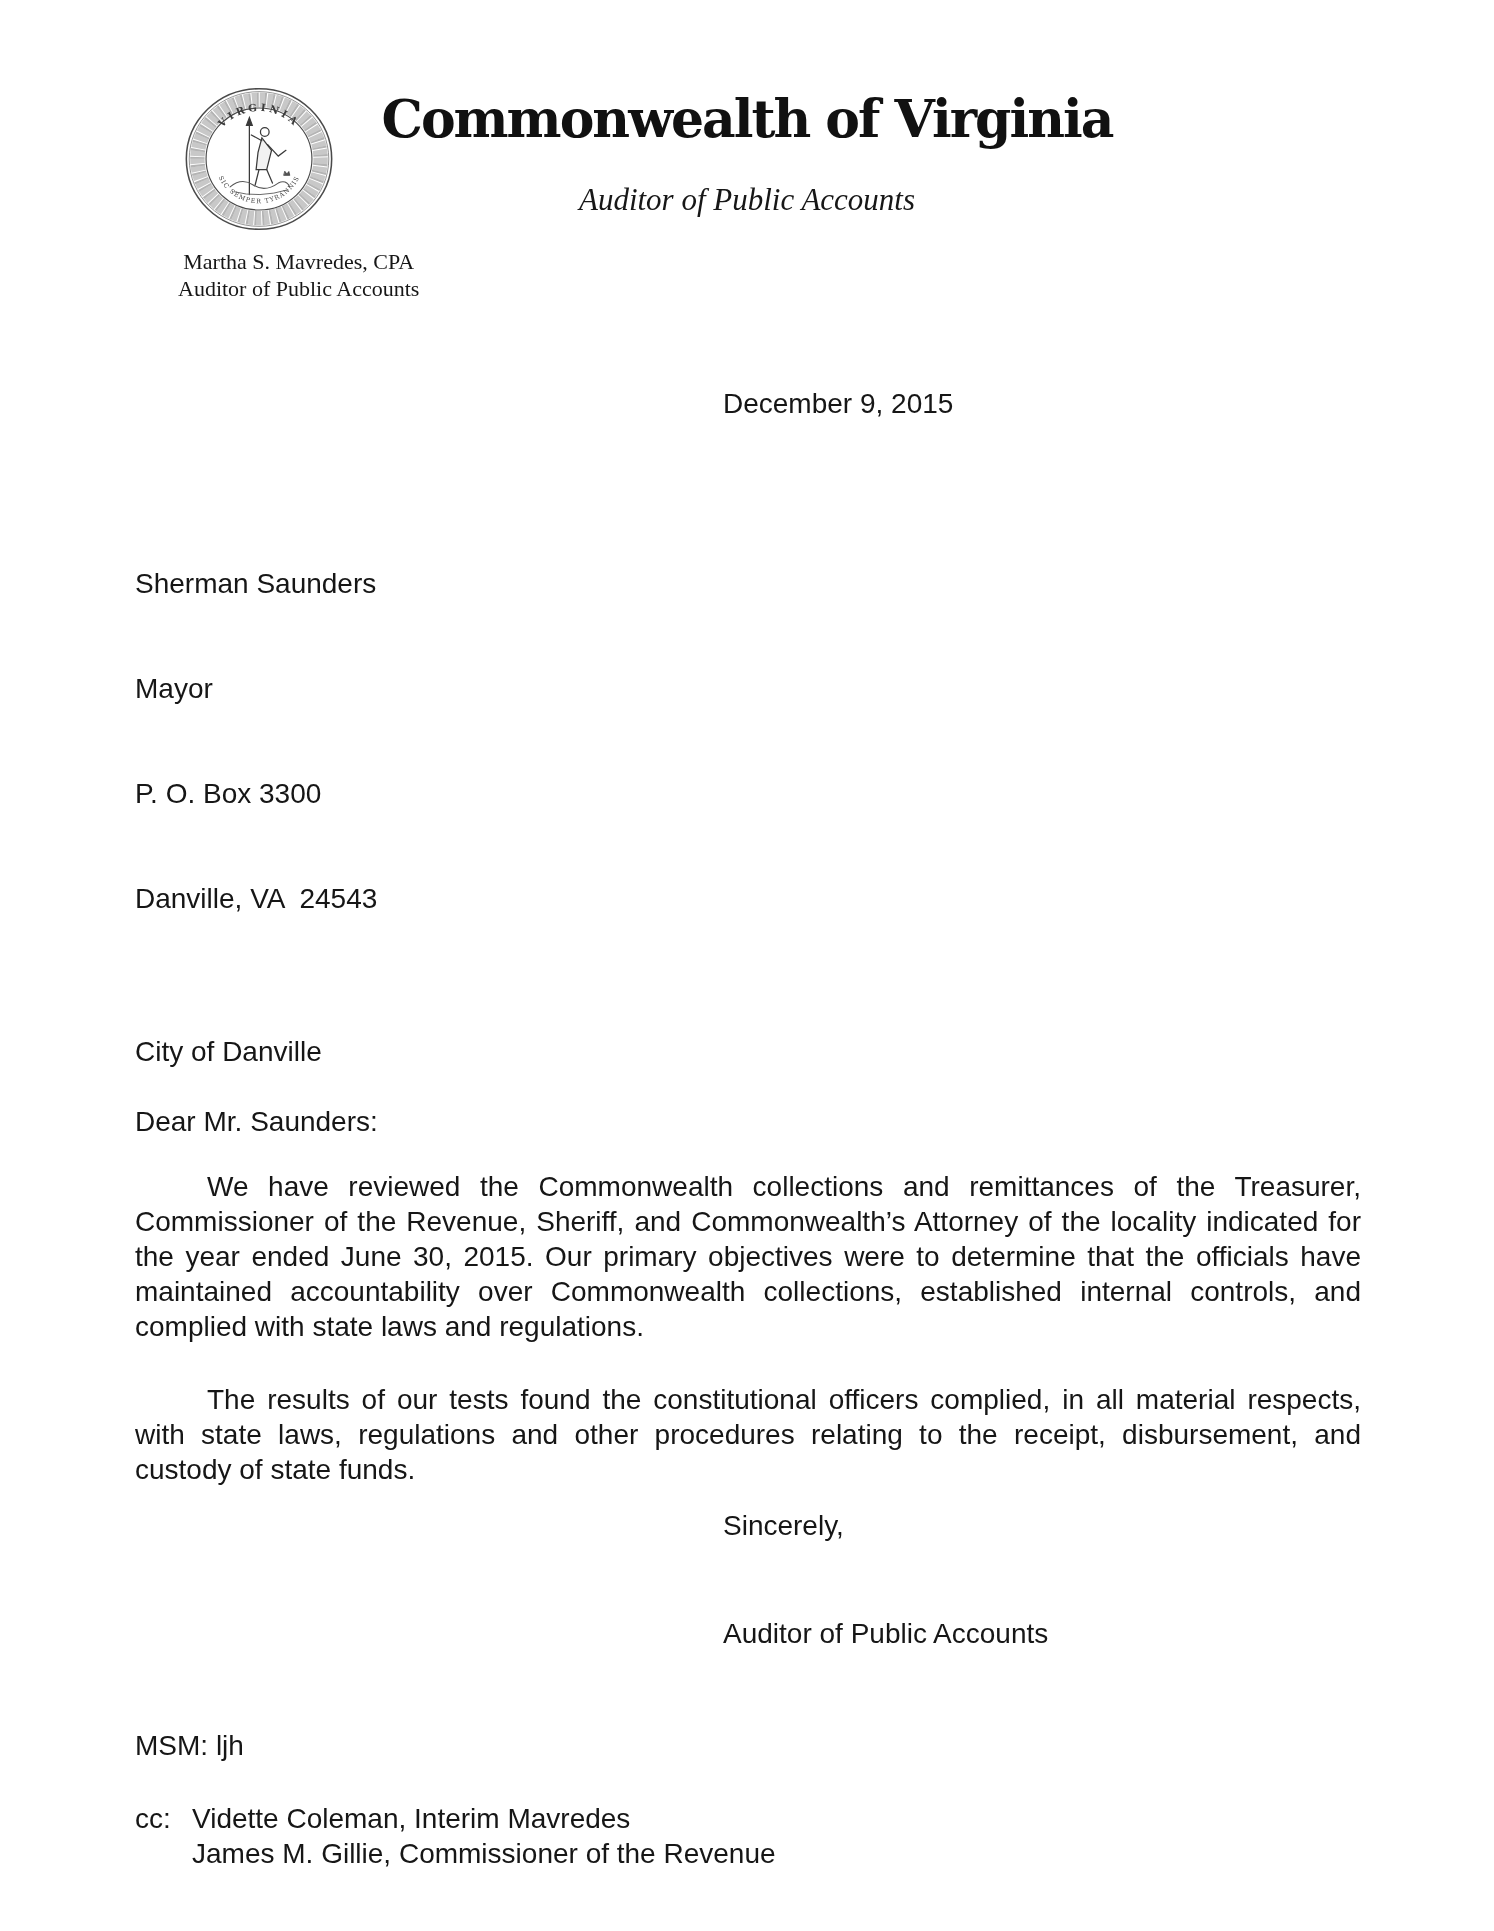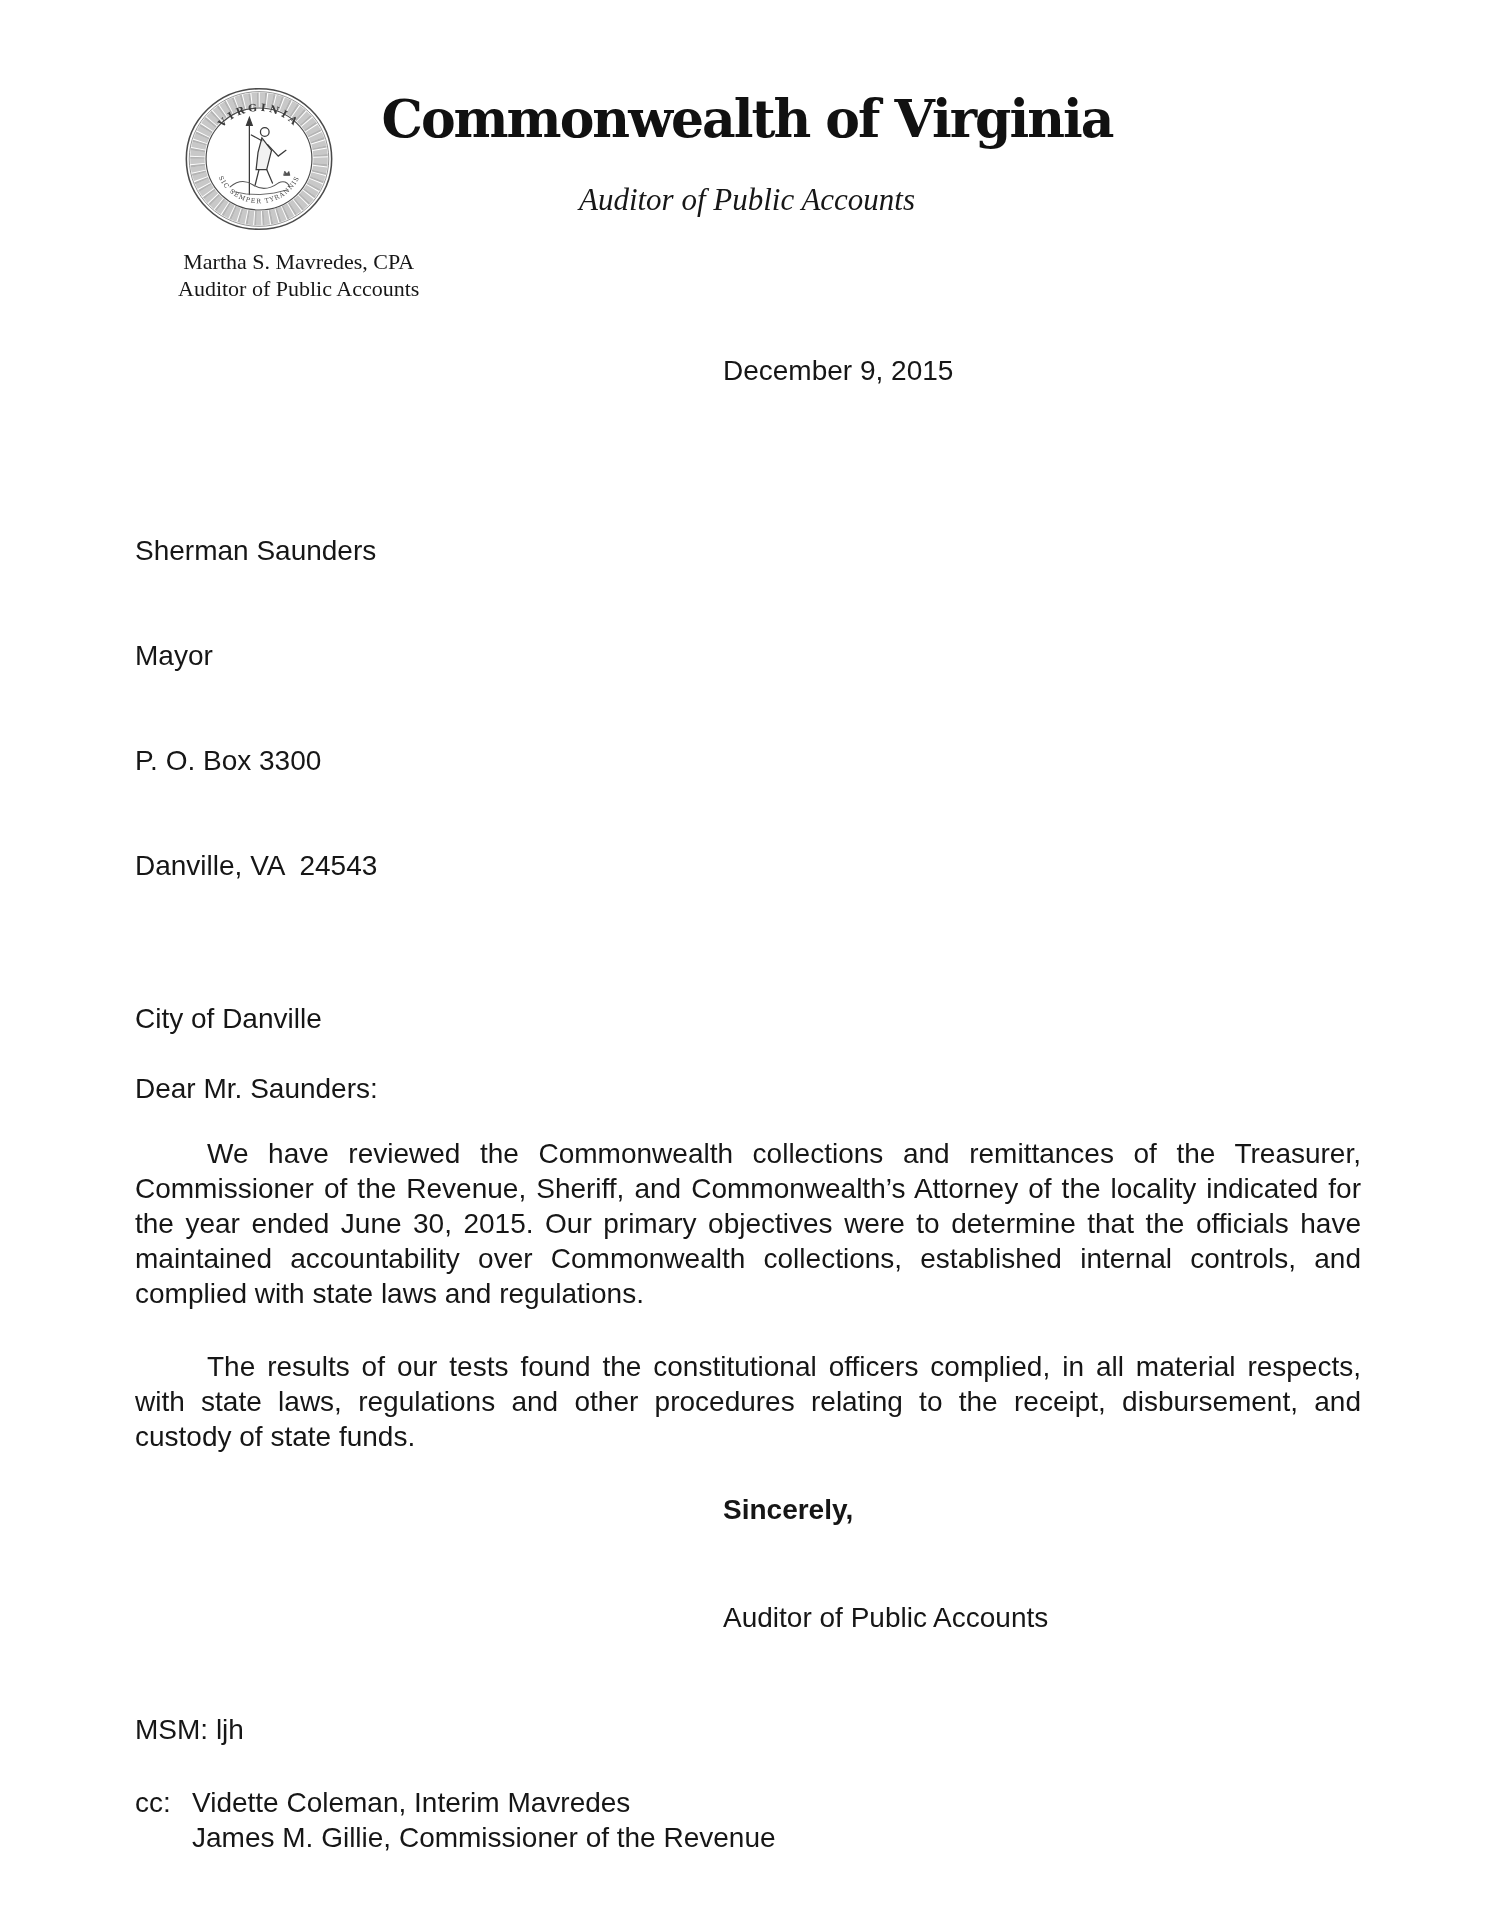--- a/index.html
+++ b/index.html
@@ -54,7 +54,7 @@
     line-height: 35px;
     color: #161616;
   }
-  .date-line   { margin-top: 53px; margin-left: 588px; }
+  .date-line   { margin-top: 86px; margin-left: 588px; }
   .recipient   { margin-top: 75px; white-space: pre-wrap; }
   .locality    { margin-top: 48px; }
   .salutation  { margin-top: 35px; }

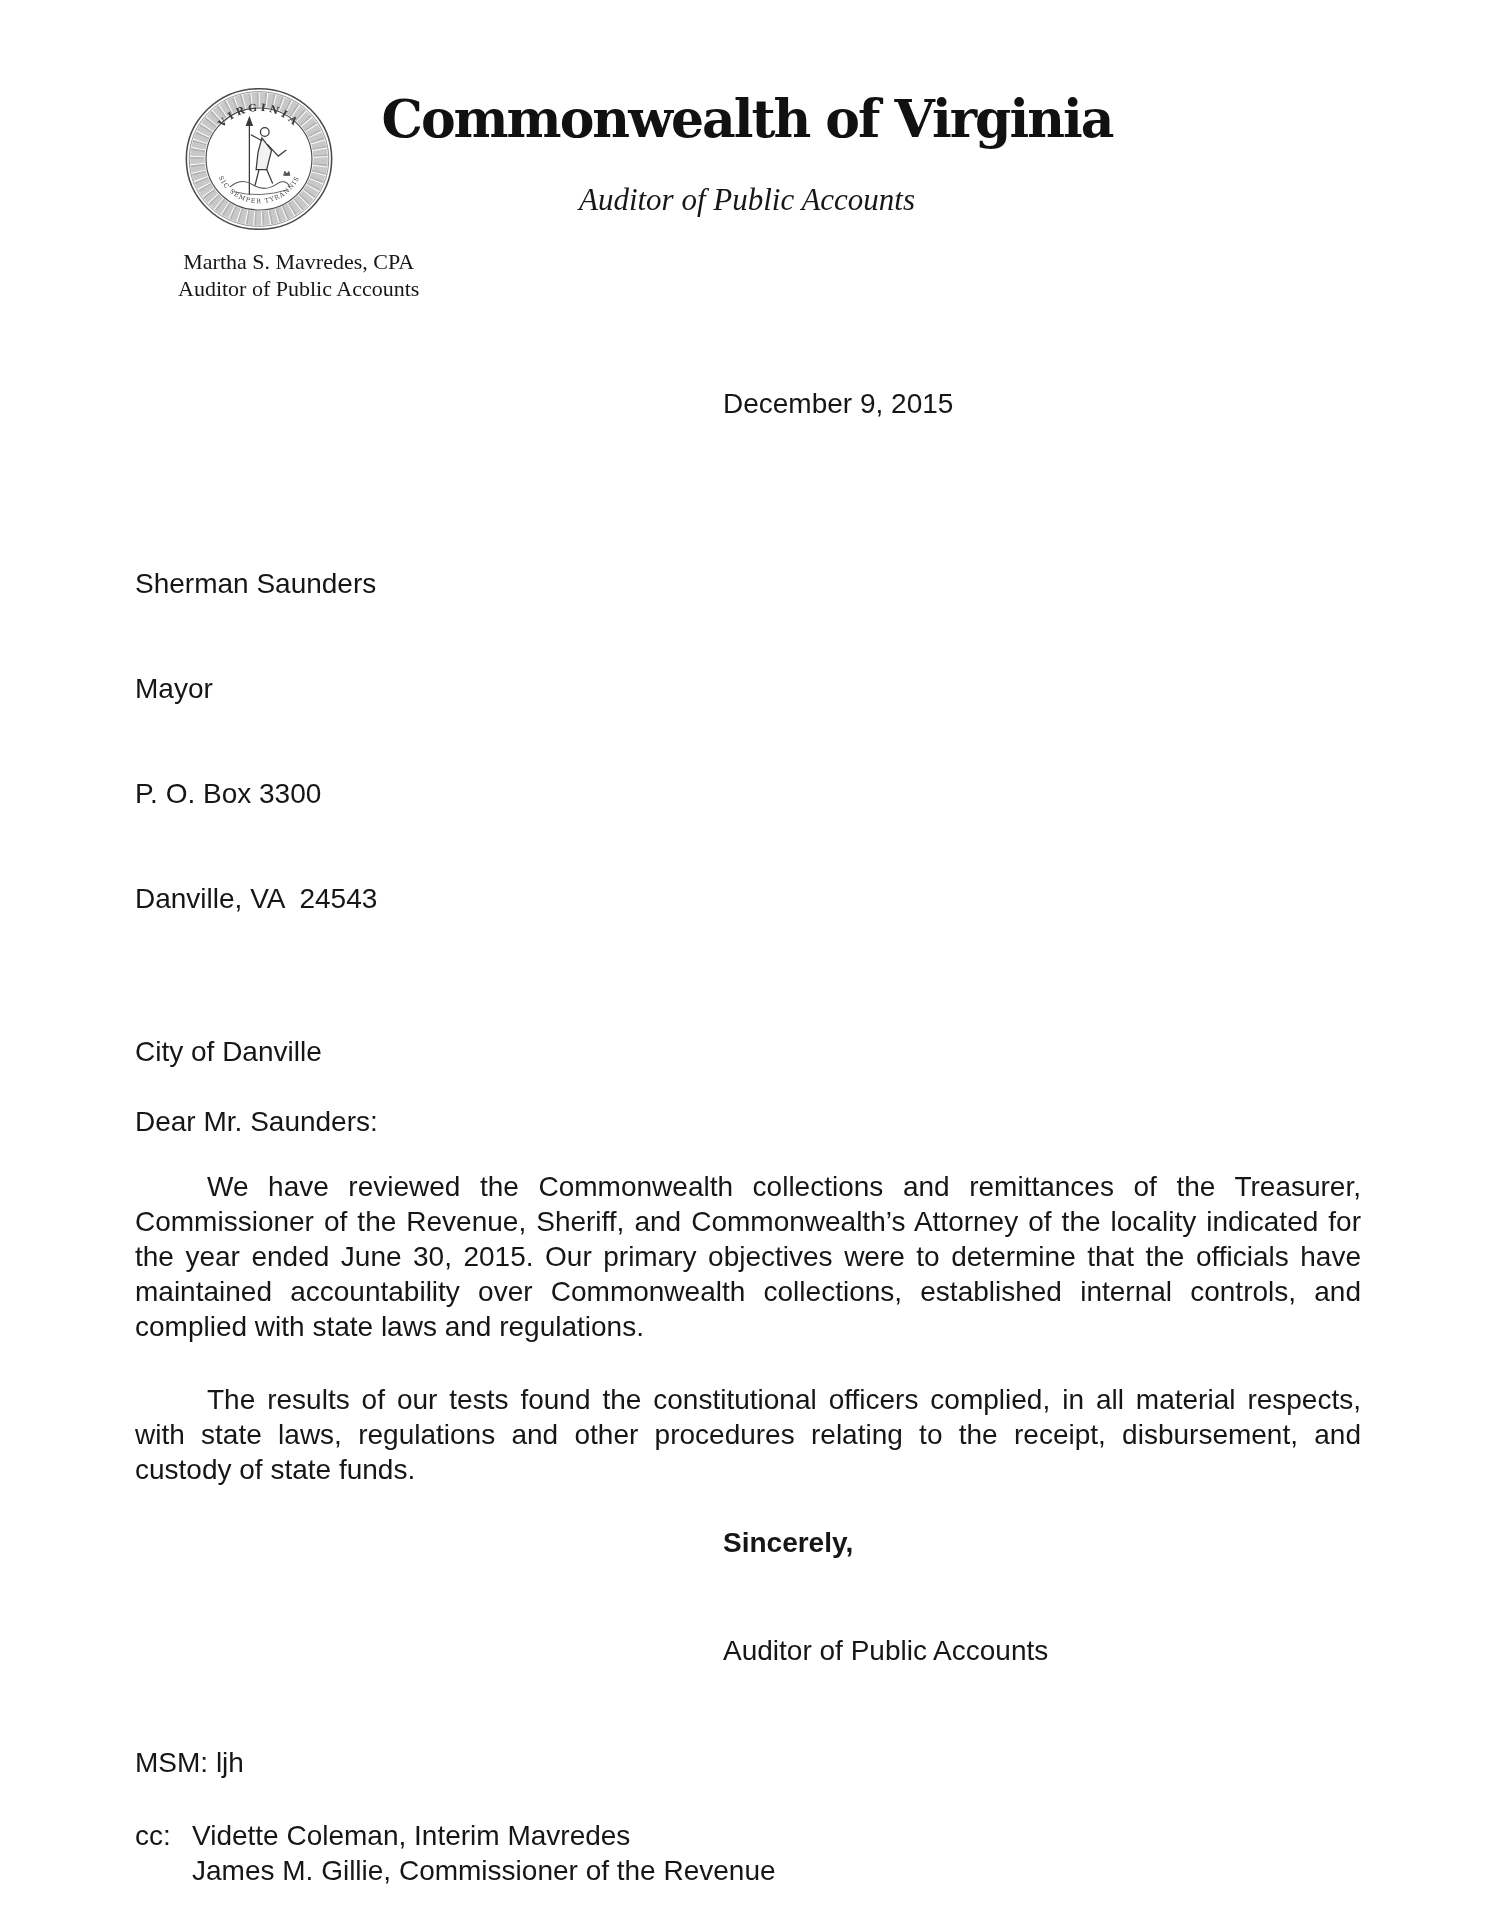--- a/index.html
+++ b/index.html
@@ -61,7 +61,7 @@
   .body-para   { text-align: justify; text-indent: 72px; }
   .para-1      { margin-top: 30px; }
   .para-2      { margin-top: 38px; }
-  .closing     { margin-top: 38px; margin-left: 588px; font-weight: bold; }
+  .closing     { margin-top: 21px; margin-left: 588px; }
   .signer      { margin-top: 73px; margin-left: 588px; }
   .reference   { margin-top: 77px; }
   .cc-block    { margin-top: 38px; display: flex; }

